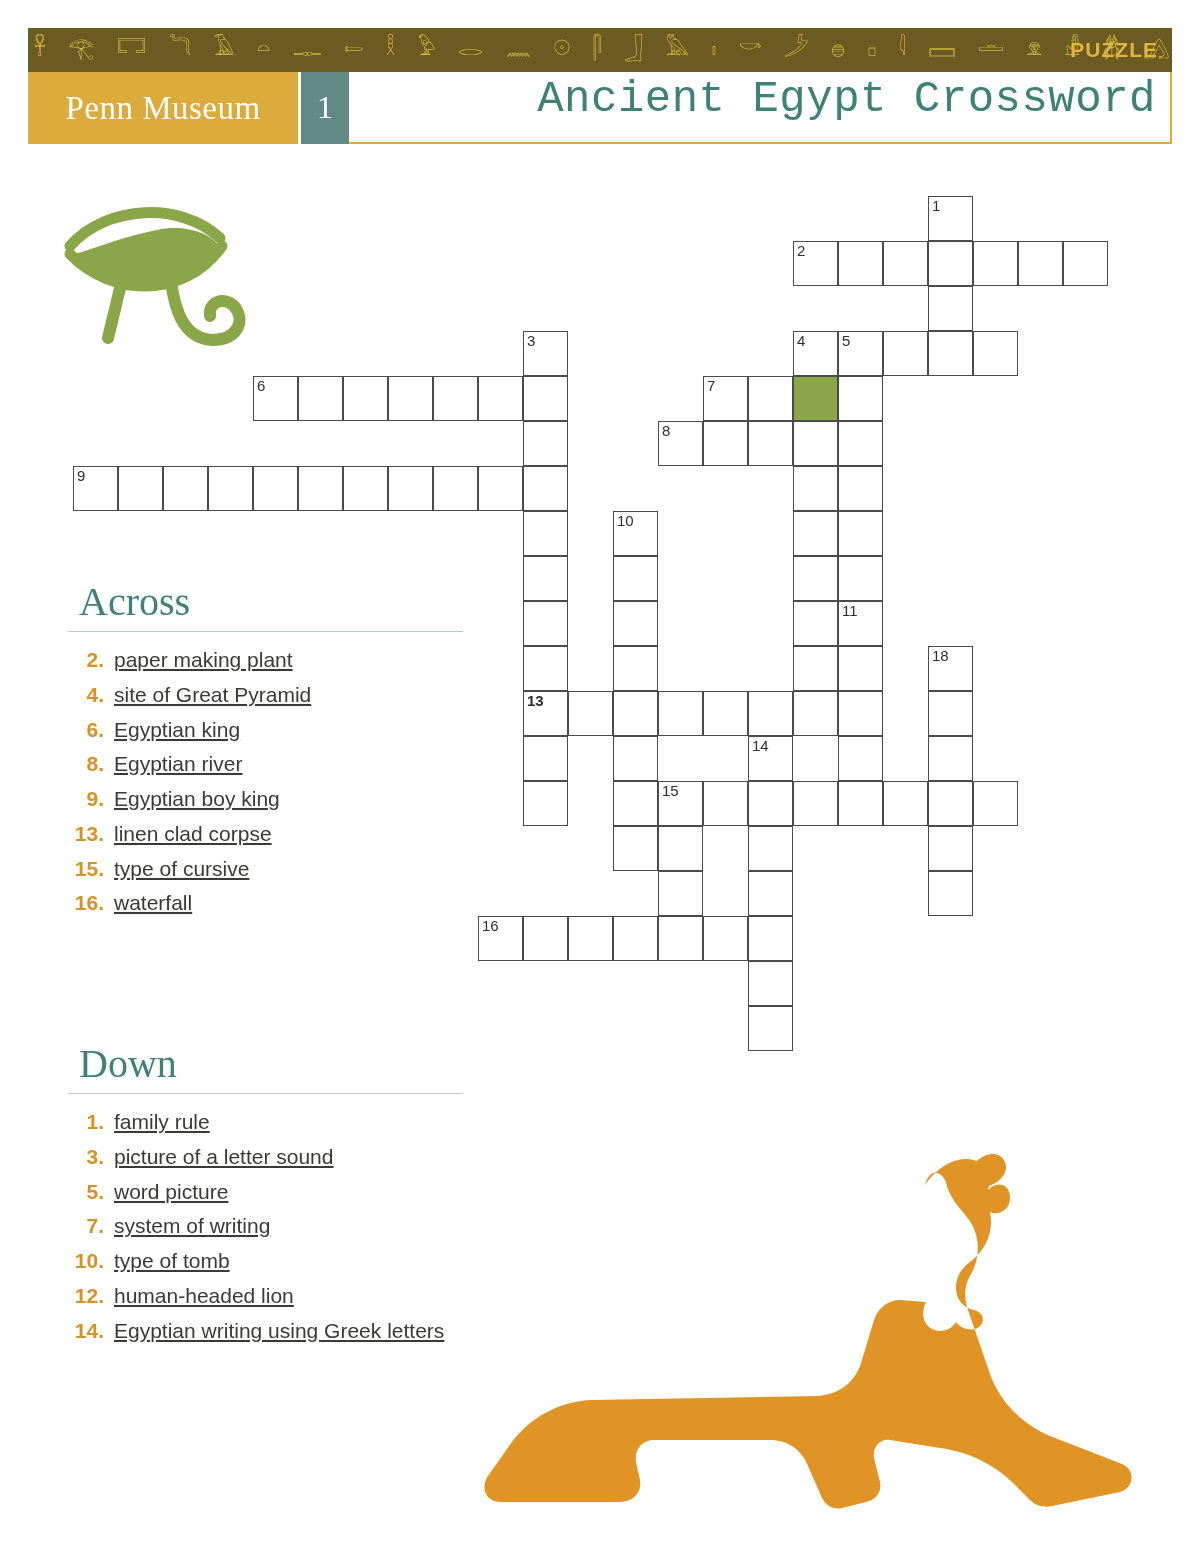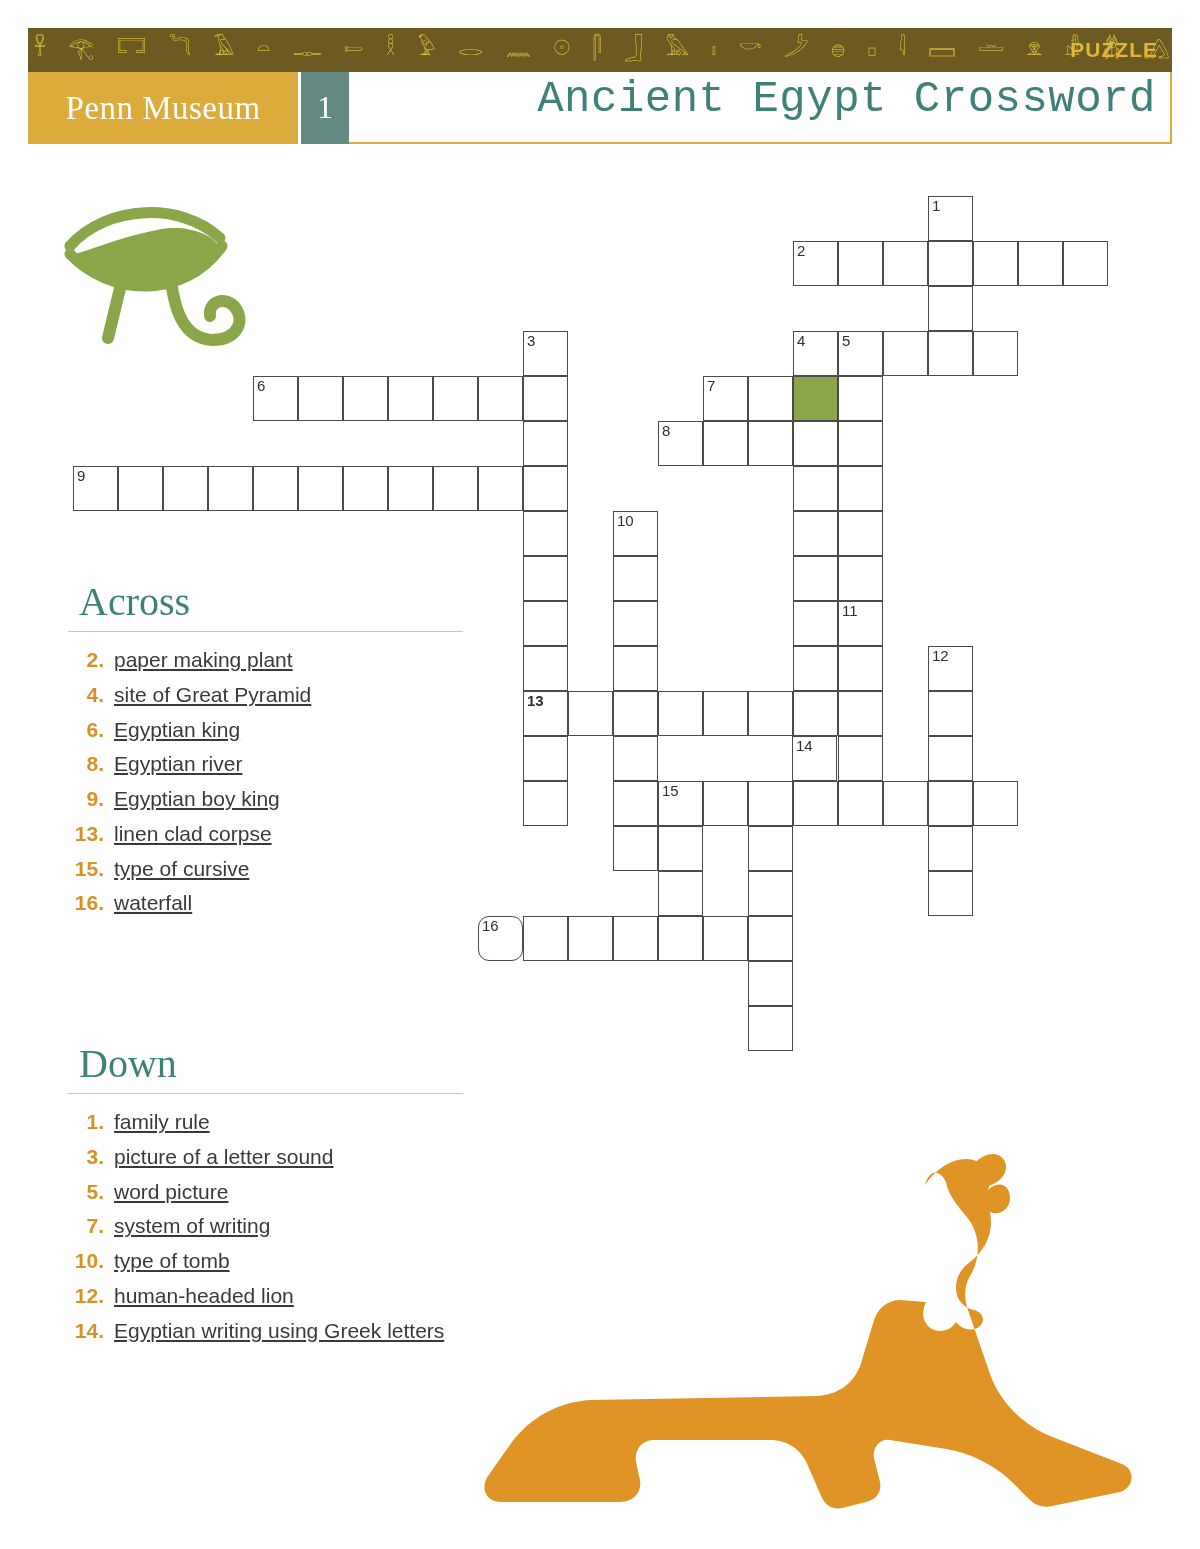--- a/index.html
+++ b/index.html
@@ -300,7 +300,7 @@
     <div class="cell" style="left: 793px; top: 646px;"></div>
     <div class="cell" style="left: 838px; top: 646px;"></div>
     <div class="cell" style="left: 928px; top: 646px;">
-      <span class="cn">12</span>
+      <span class="cn">18</span>
     </div>
     <div class="cell" style="left: 523px; top: 691px; font-weight: bold;">
       <span class="cn">13</span>

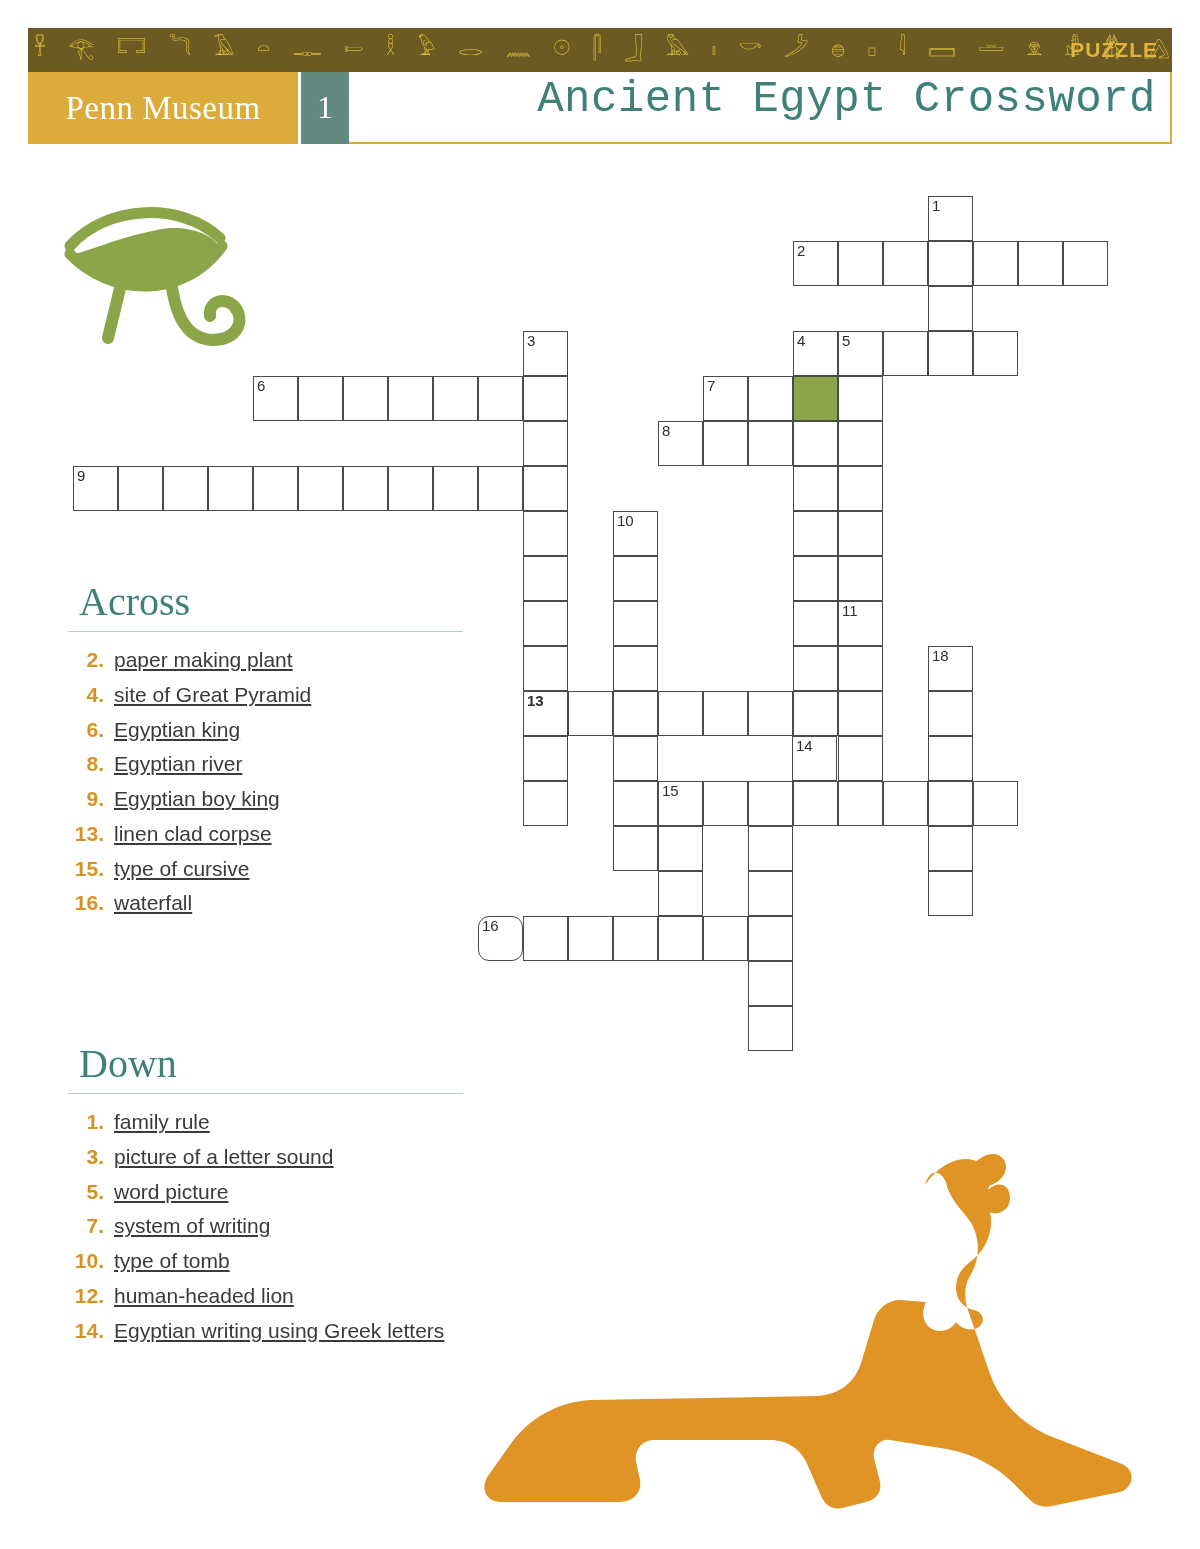--- a/index.html
+++ b/index.html
@@ -315,7 +315,7 @@
     <div class="cell" style="left: 928px; top: 691px;"></div>
     <div class="cell" style="left: 523px; top: 736px;"></div>
     <div class="cell" style="left: 613px; top: 736px;"></div>
-    <div class="cell" style="left: 748px; top: 736px; margin-left: 44px;">
+    <div class="cell" style="left: 748px; top: 736px;">
       <span class="cn">14</span>
     </div>
     <div class="cell" style="left: 838px; top: 736px;"></div>

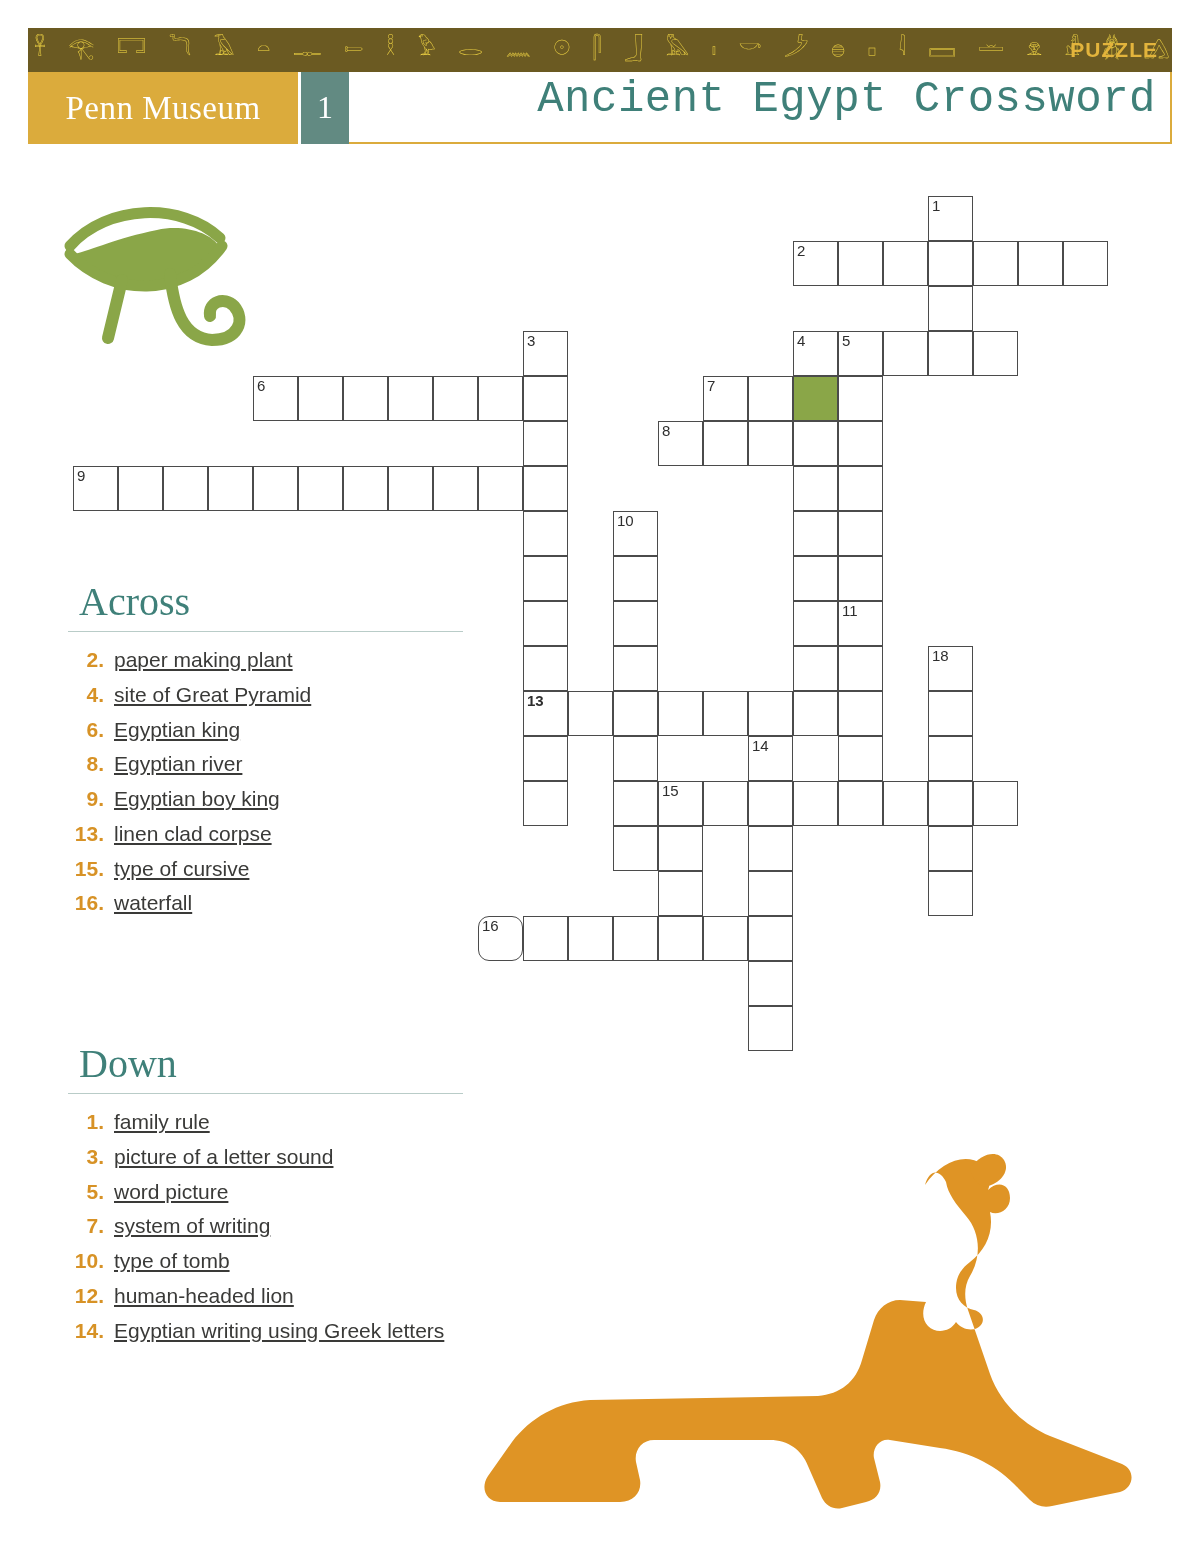--- a/index.html
+++ b/index.html
@@ -339,7 +339,7 @@
     <div class="cell" style="left: 658px; top: 871px;"></div>
     <div class="cell" style="left: 748px; top: 871px;"></div>
     <div class="cell" style="left: 928px; top: 871px;"></div>
-    <div class="cell" style="left: 478px; top: 916px; border-radius: 11px;">
+    <div class="cell" style="left: 478px; top: 916px;">
       <span class="cn">16</span>
     </div>
     <div class="cell" style="left: 523px; top: 916px;"></div>

